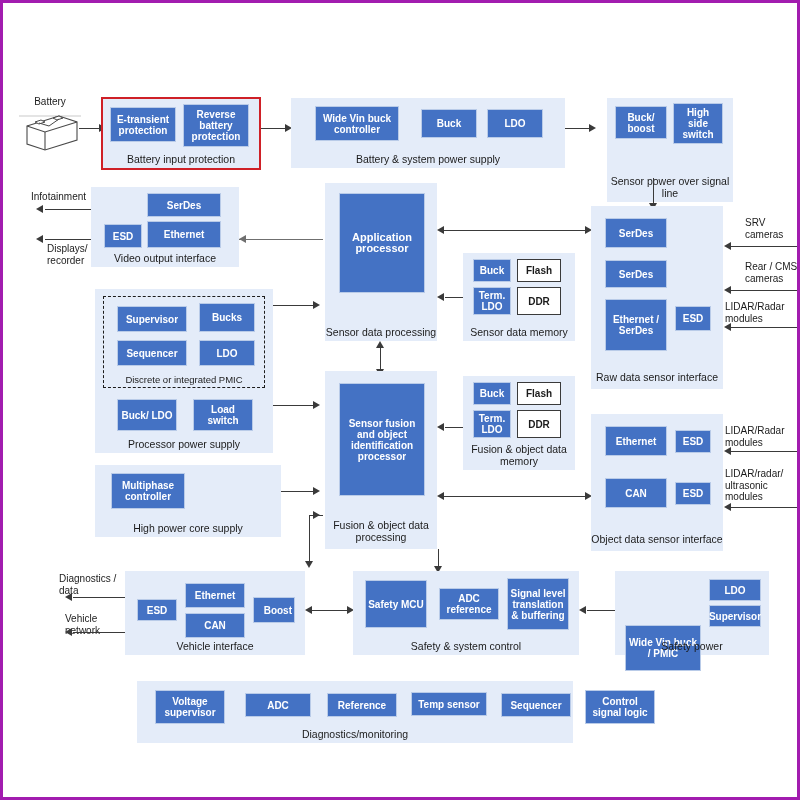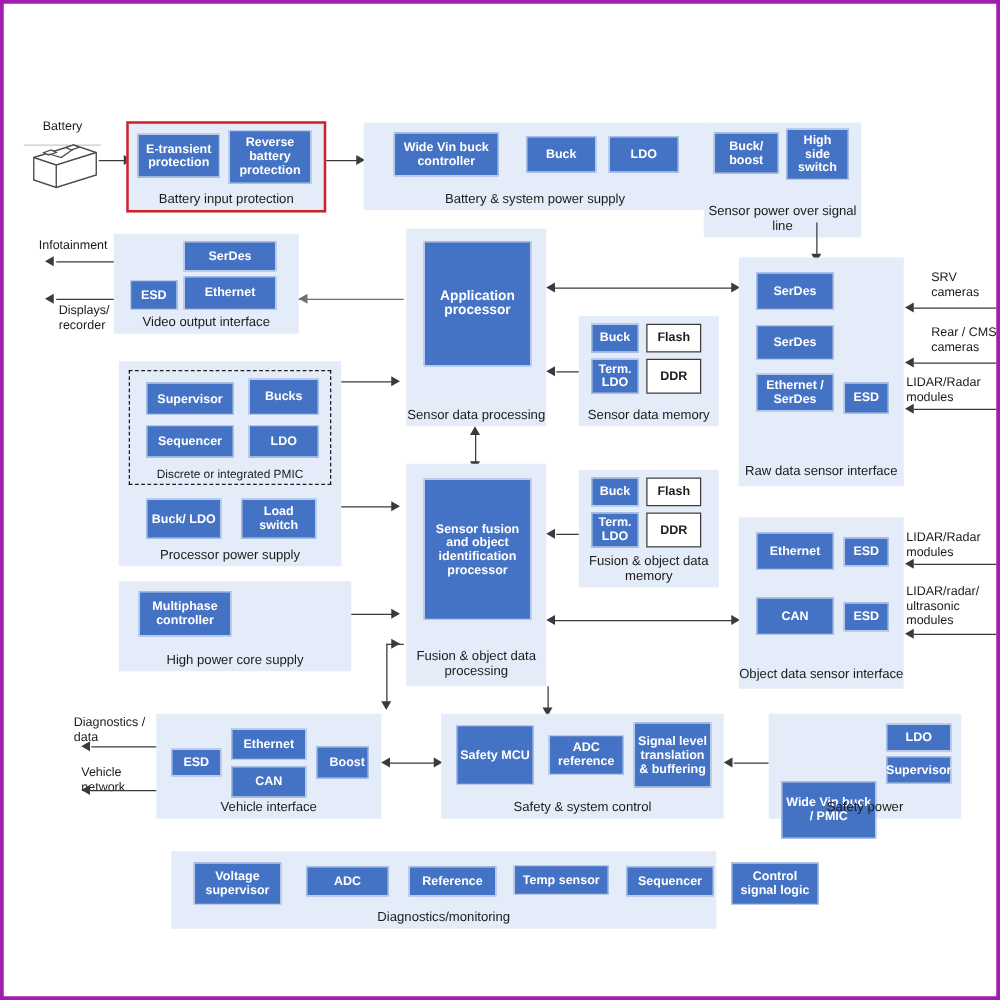--- a/index.html
+++ b/index.html
@@ -93,7 +93,7 @@
   <div class="ln h" style="left:562px;top:125px;width:26px;"></div>
   <div class="ar right" style="left:586px;top:121px;"></div>
 
-  <div class="grp" style="left:560px;top:95px;width:126px;height:92px;text-decoration:underline;">
+  <div class="grp" style="left:604px;top:95px;width:126px;height:104px;text-decoration:underline;">
     <div class="blk" style="left:8px;top:8px;width:52px;height:33px;">
       <span>Buck/ boost</span>
     </div>

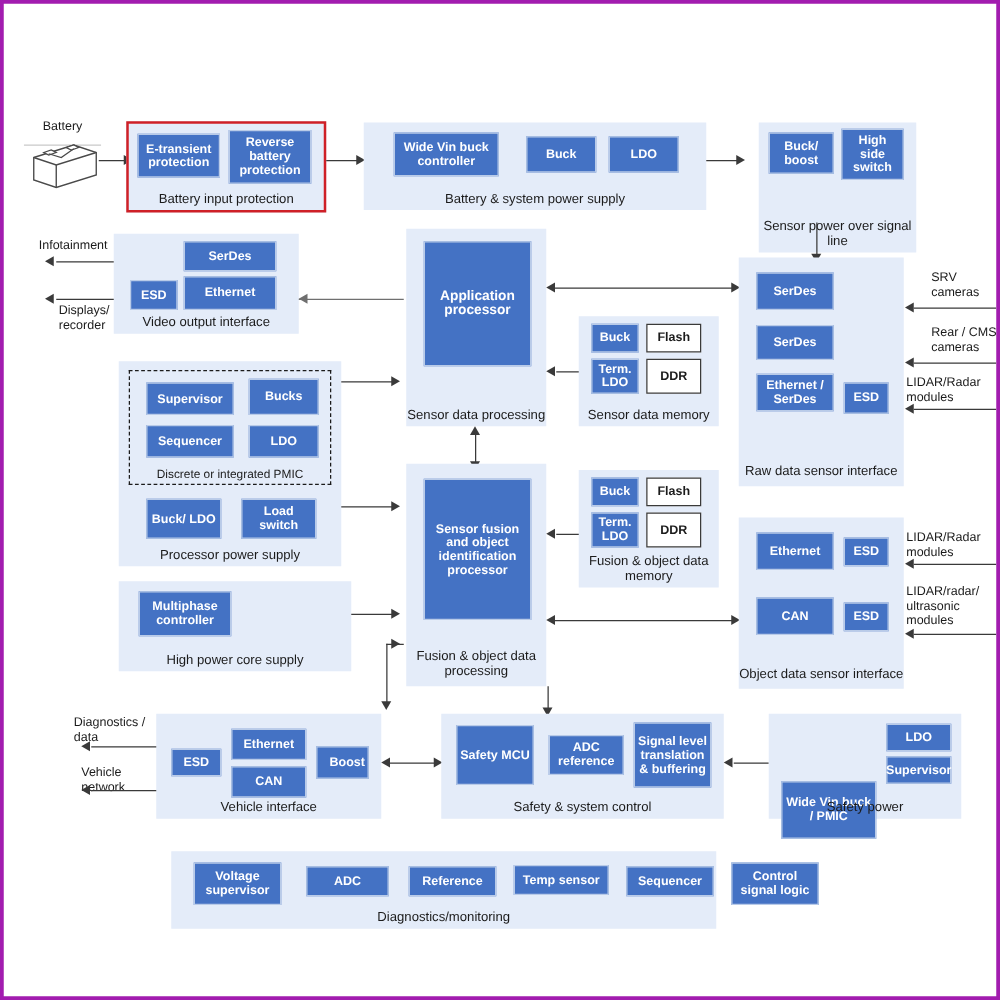--- a/index.html
+++ b/index.html
@@ -169,7 +169,7 @@
     <div class="blk" style="left:14px;top:54px;width:62px;height:28px;">
       <span>SerDes</span>
     </div>
-    <div class="blk" style="left:14px;top:93px;width:62px;height:30px;">
+    <div class="blk" style="left:14px;top:93px;width:62px;height:52px;">
       <span>Ethernet / SerDes</span>
     </div>
     <div class="blk" style="left:84px;top:100px;width:36px;height:25px;">

